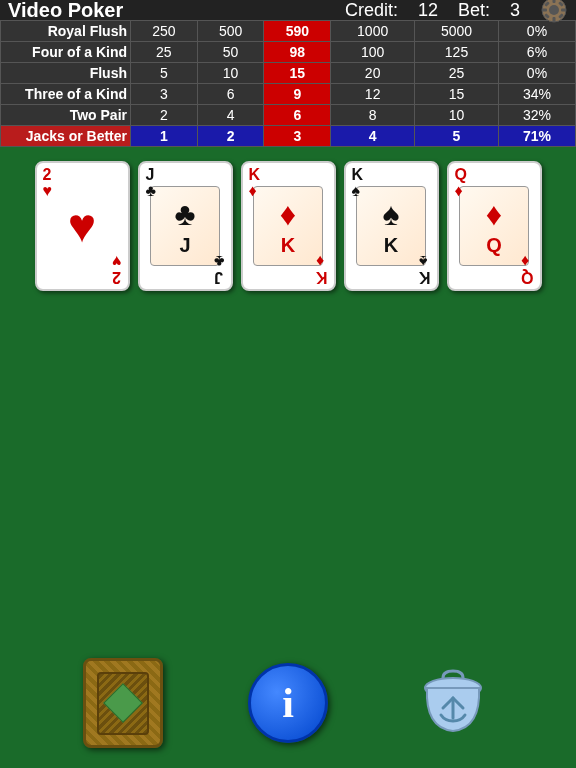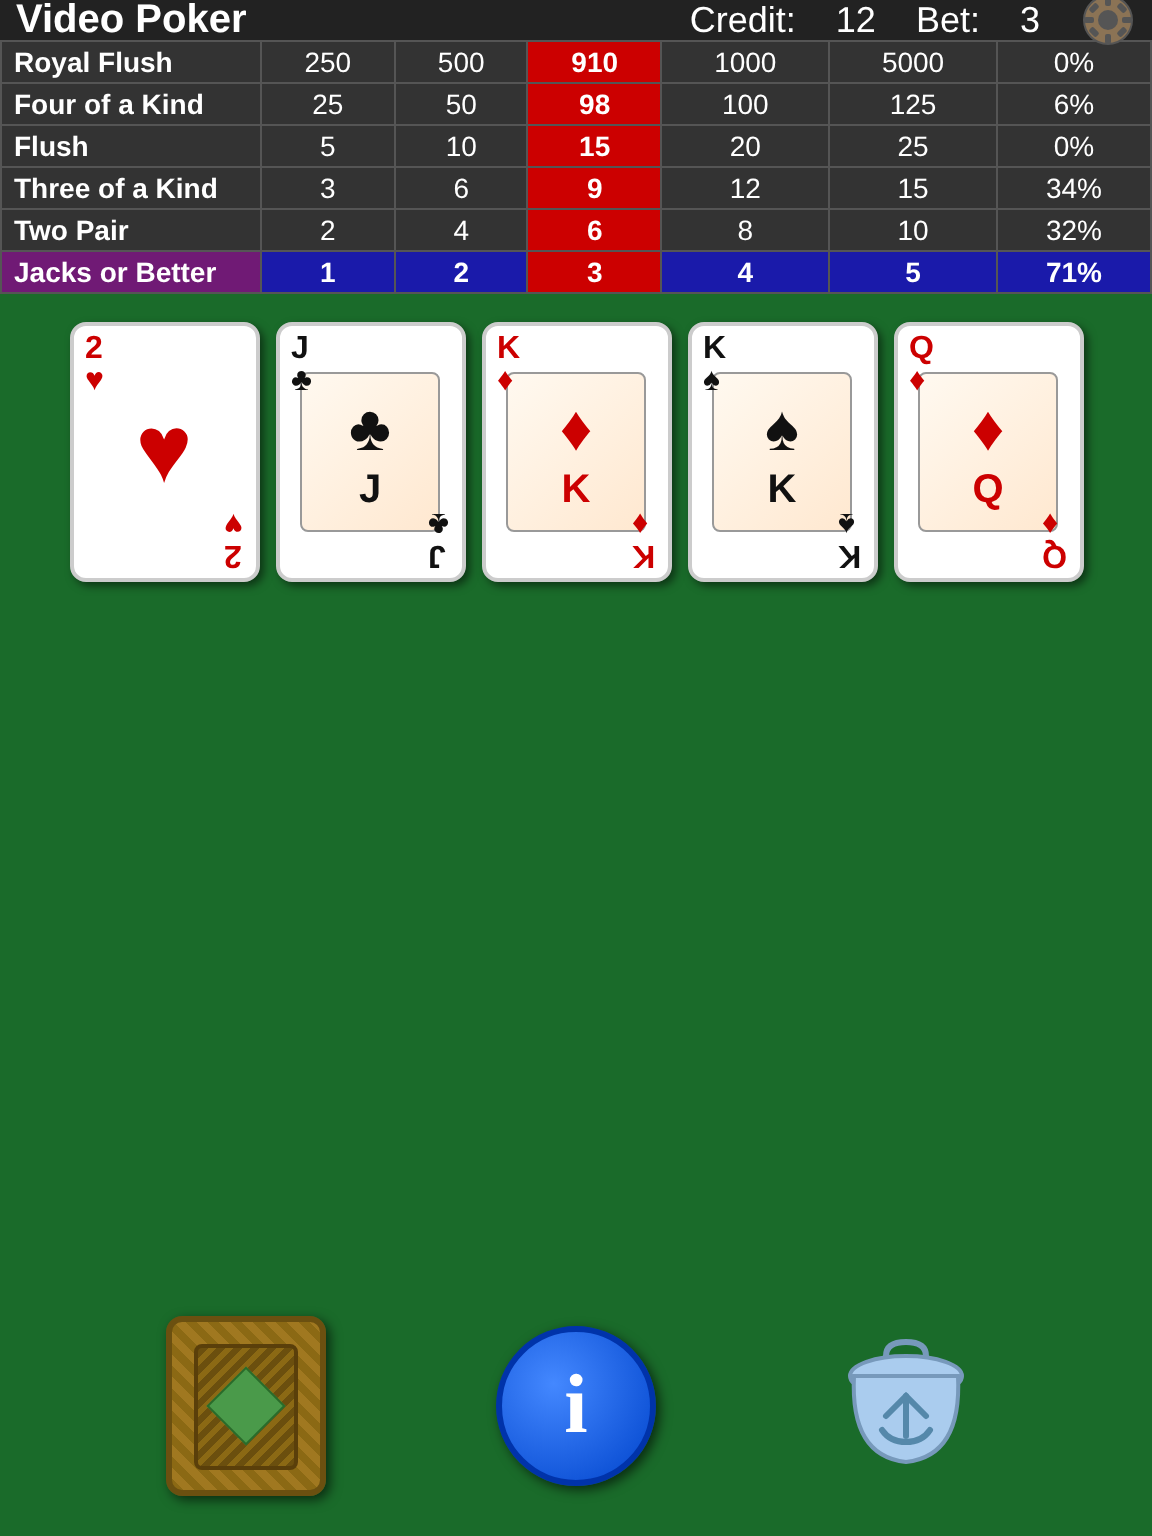--- a/index.html
+++ b/index.html
@@ -51,7 +51,7 @@
       color: white;
     }
     #payout-table td:first-child {
-      text-align: left;
+      text-align: right;
       padding-left: 6px;
       background: #333;
       font-weight: bold;

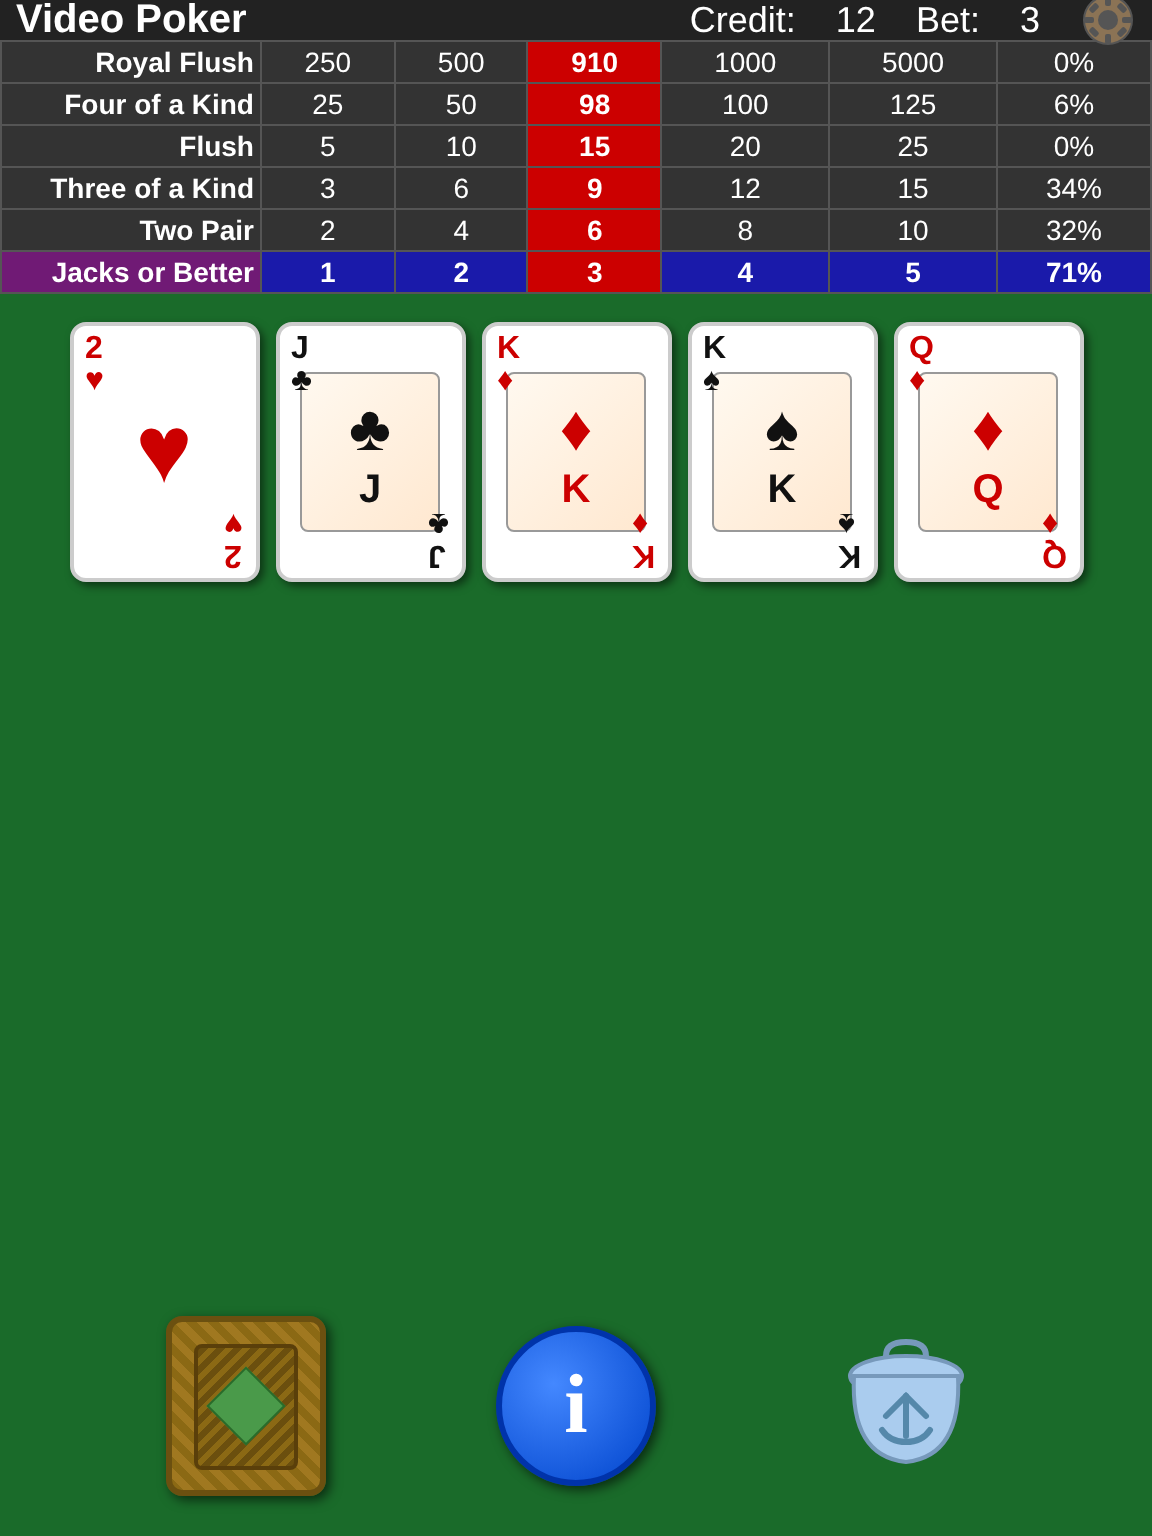--- a/index.html
+++ b/index.html
@@ -235,7 +235,7 @@
         <td>Royal Flush</td>
         <td>250</td>
         <td>500</td>
-        <td class="cell-highlight">910</td>
+        <td class="cell-highlight">590</td>
         <td>1000</td>
         <td>5000</td>
         <td>0%</td>

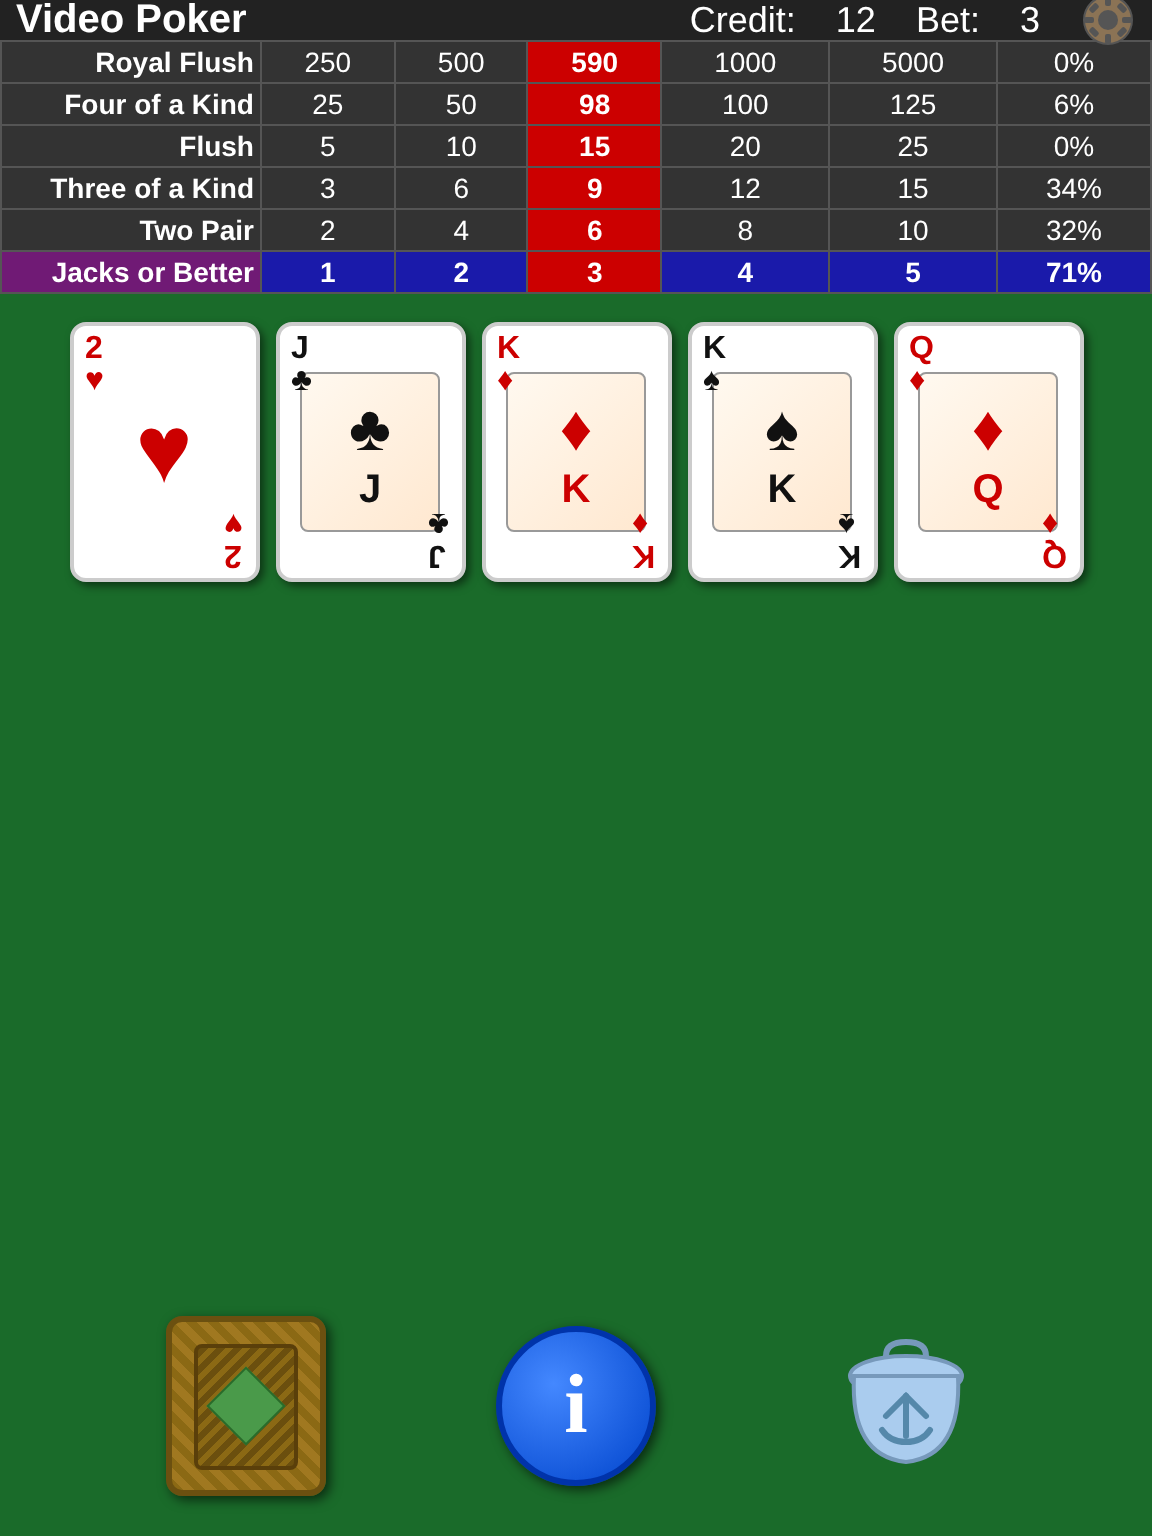--- a/index.html
+++ b/index.html
@@ -71,7 +71,7 @@
       font-weight: bold;
     }
     #payout-table tr.jacks-row td:first-child {
-      background: #701a75;
+      background: #b91c1c;
       color: white;
     }
 

